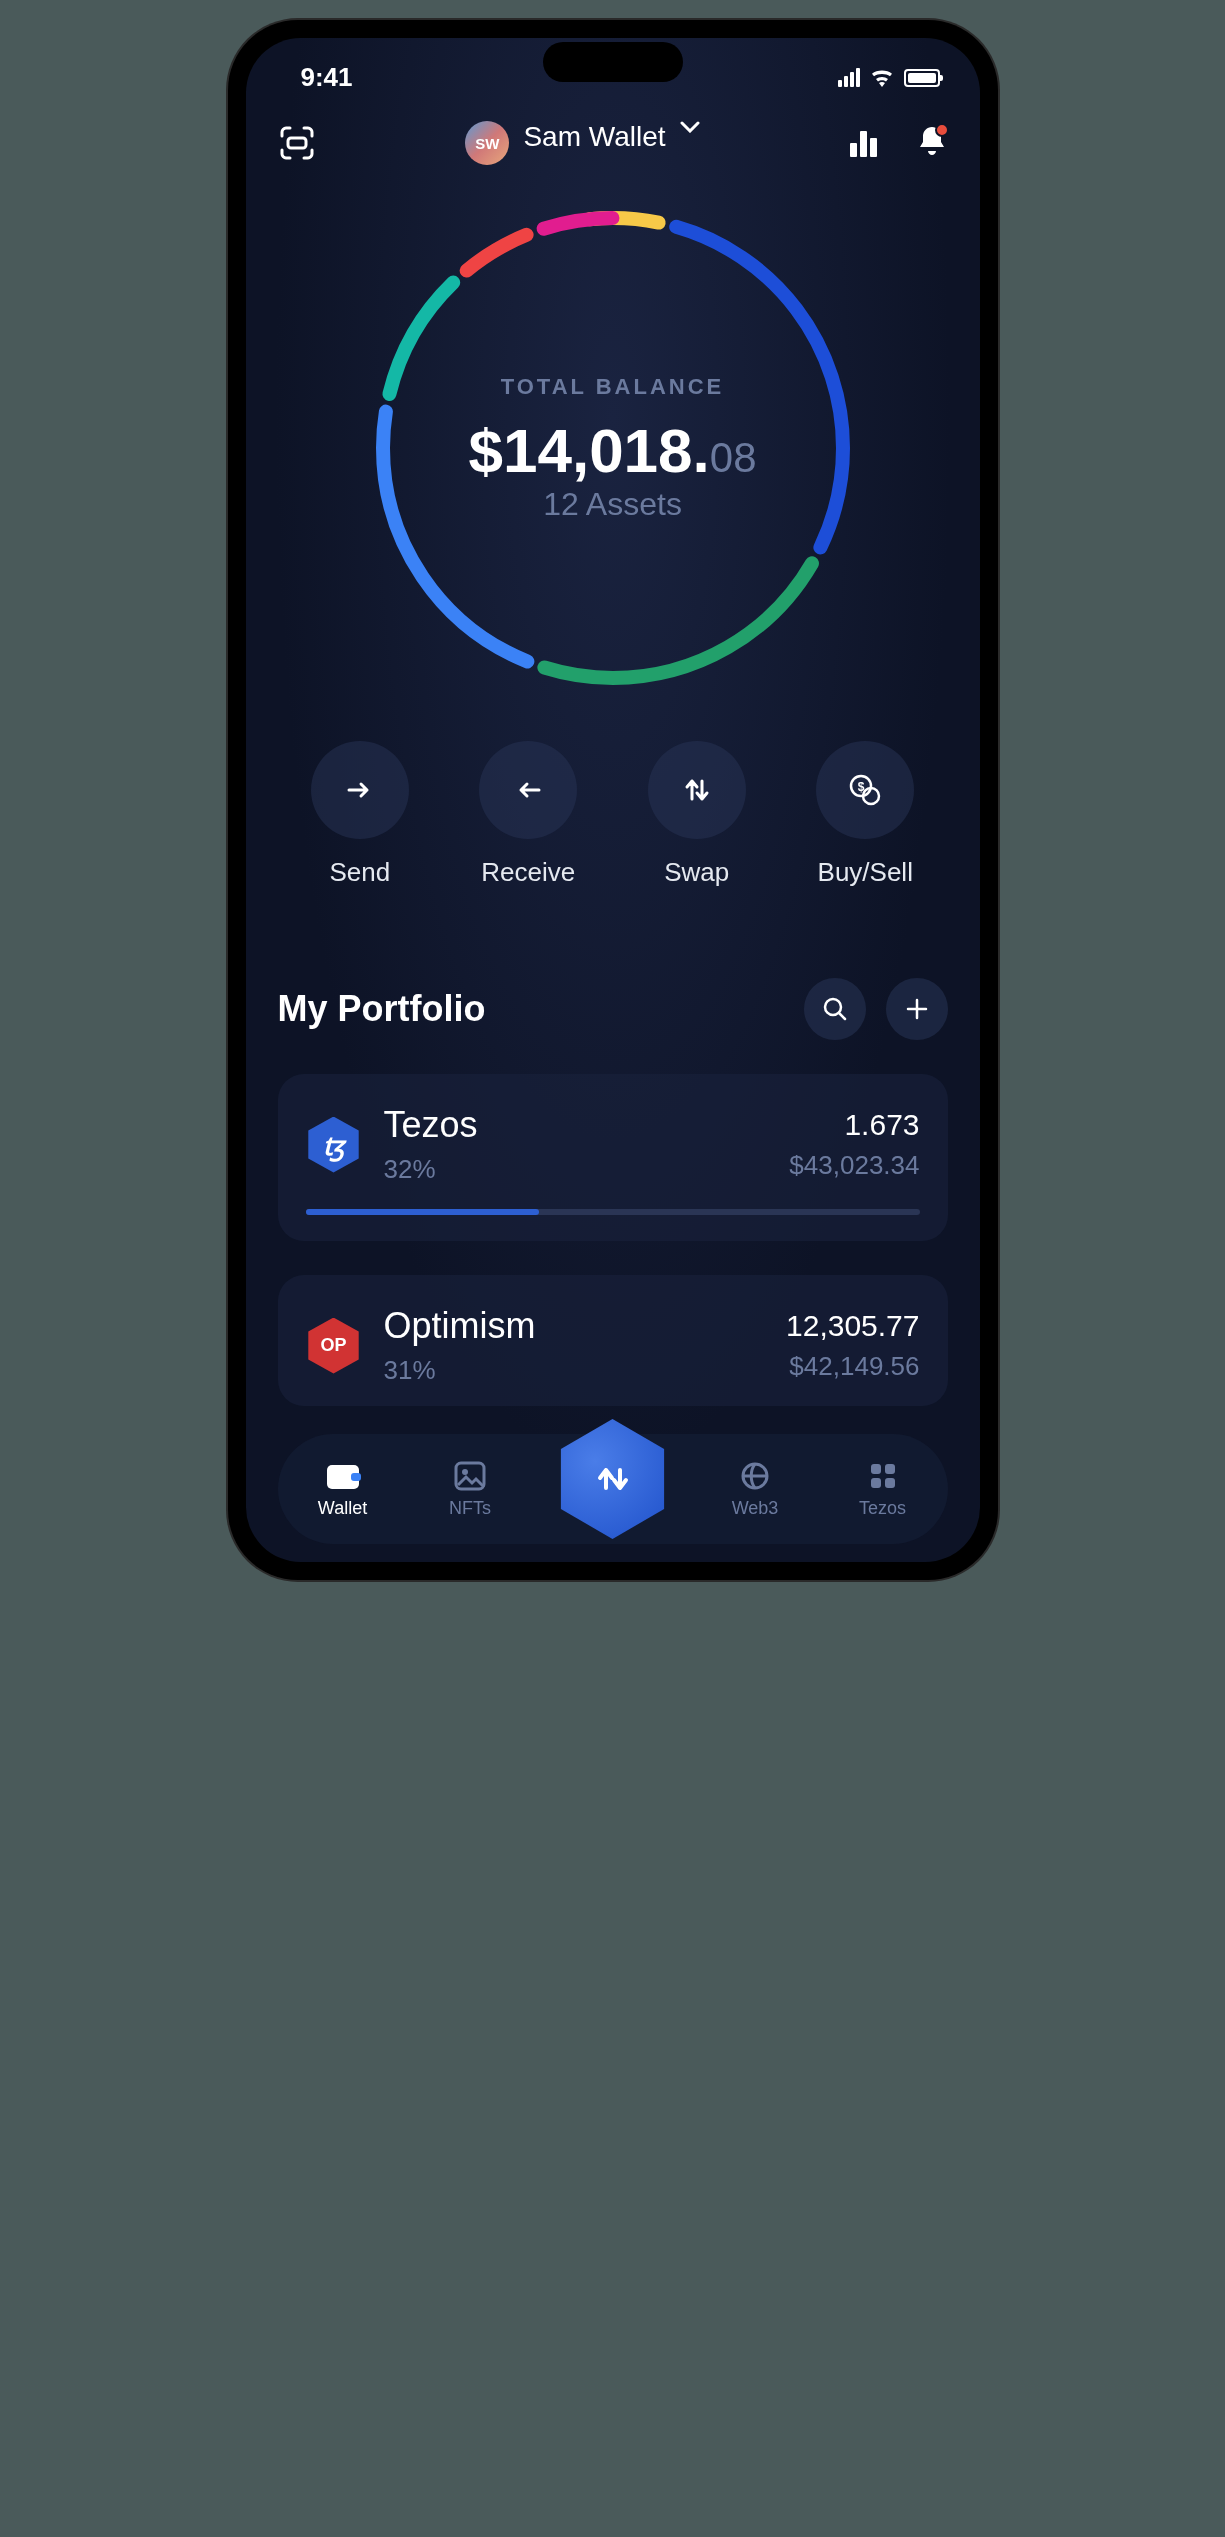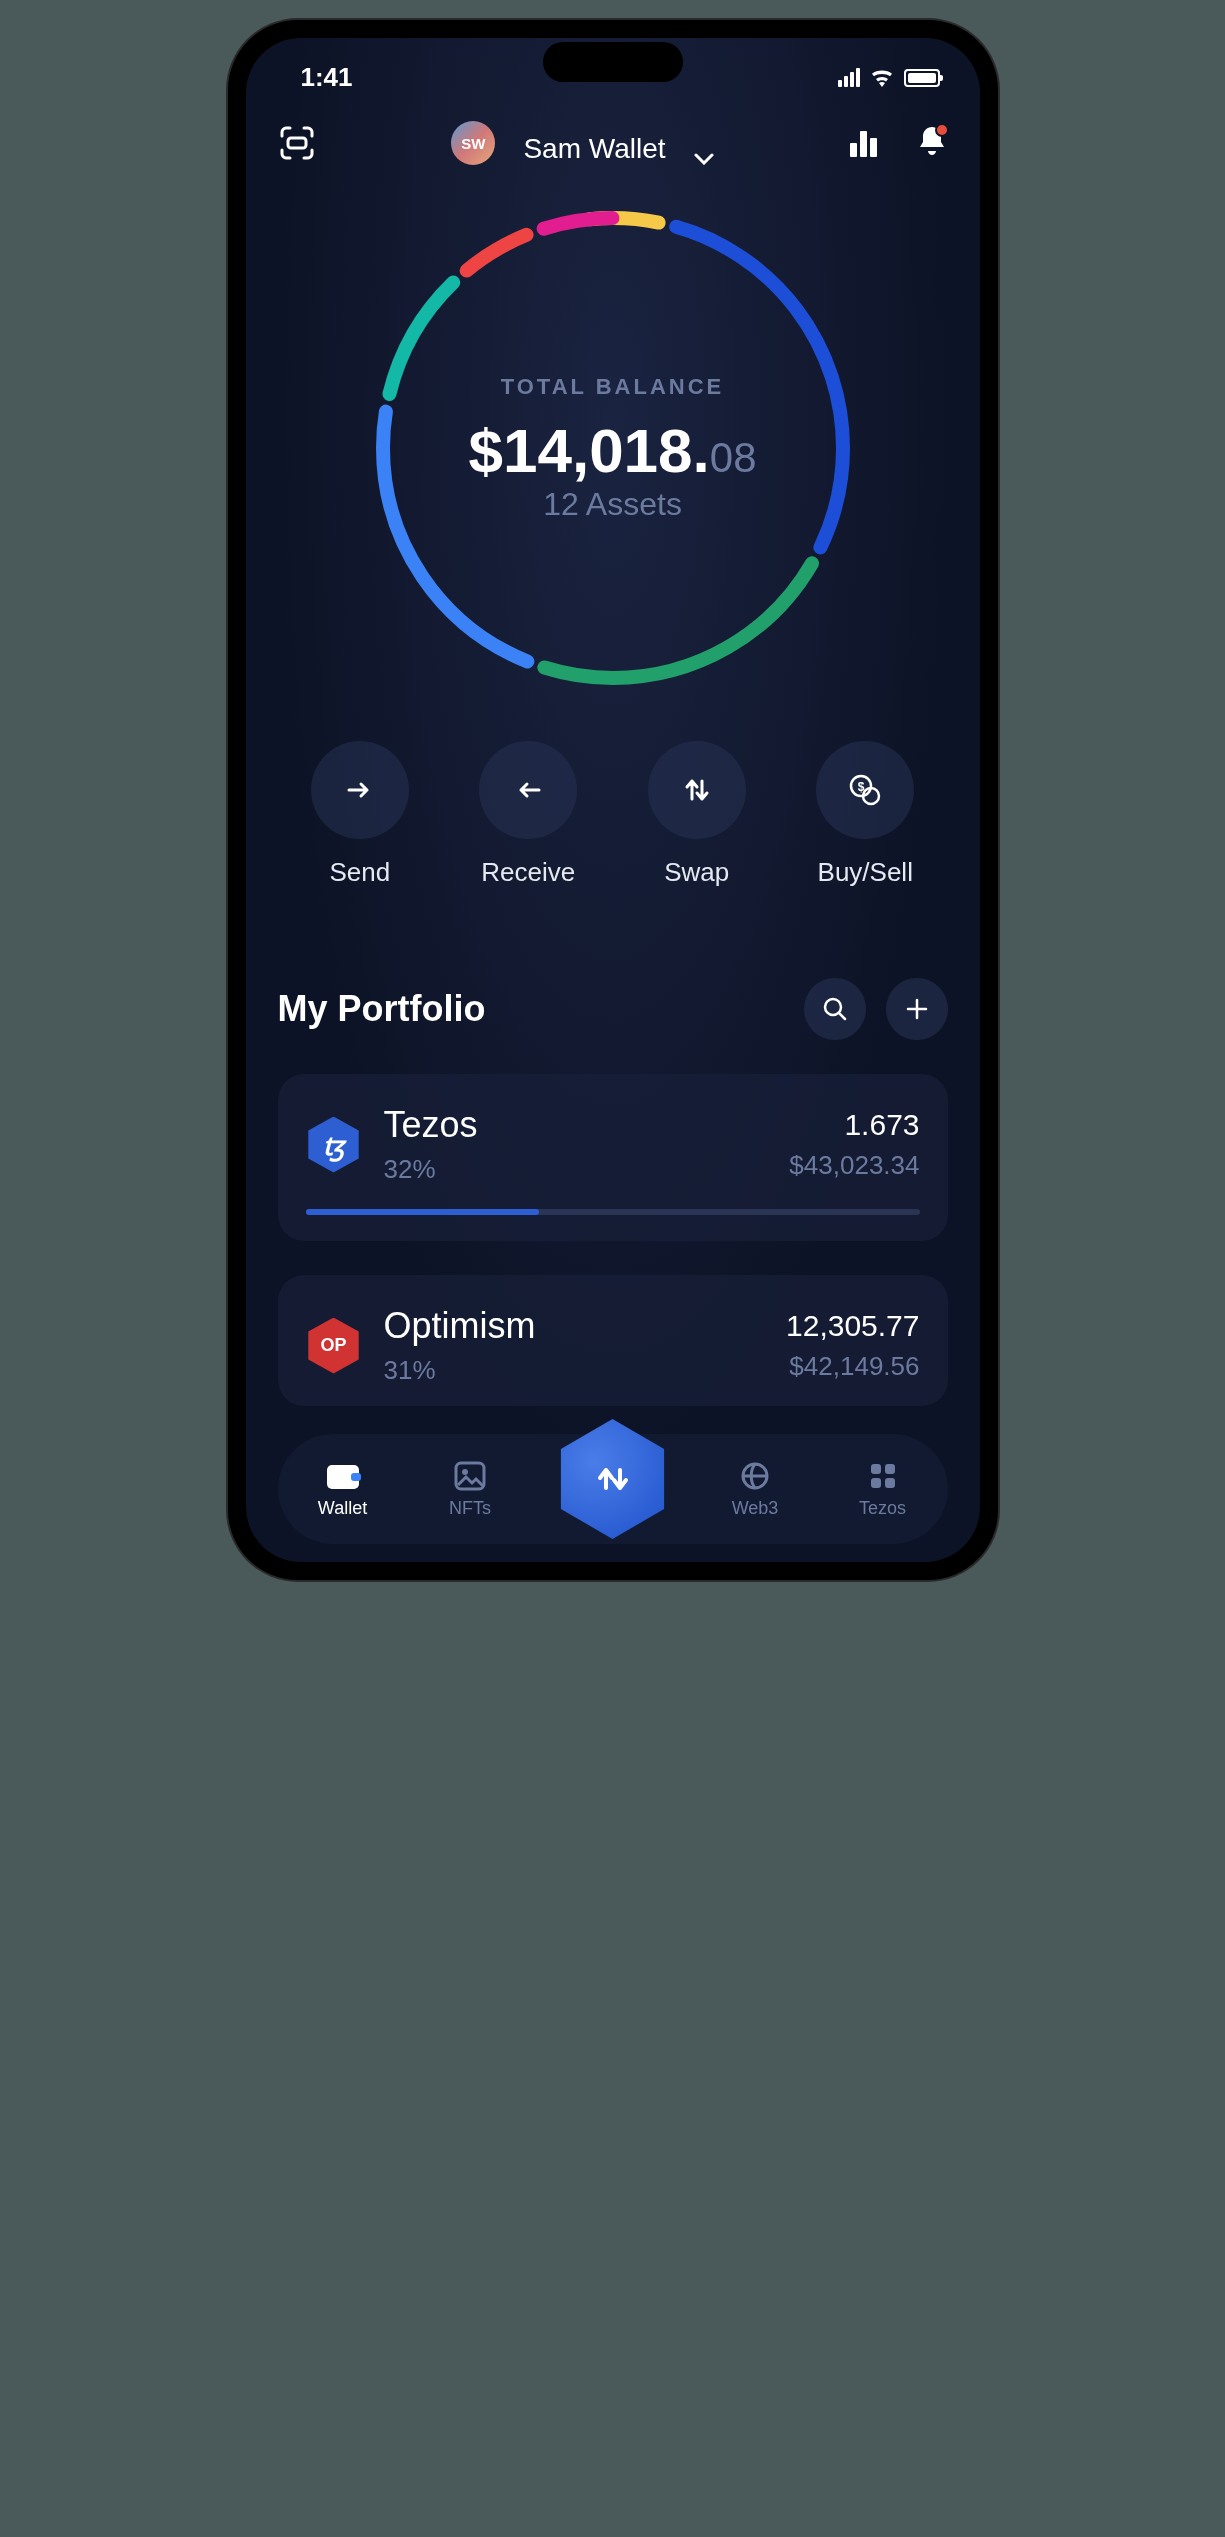--- a/index.html
+++ b/index.html
@@ -199,7 +199,7 @@
   <div class="screen">
 
     <div class="status-bar">
-      <span>1:41</span>
+      <span>9:41</span>
       <div class="status-right">
         <div class="signal">
             <span></span>

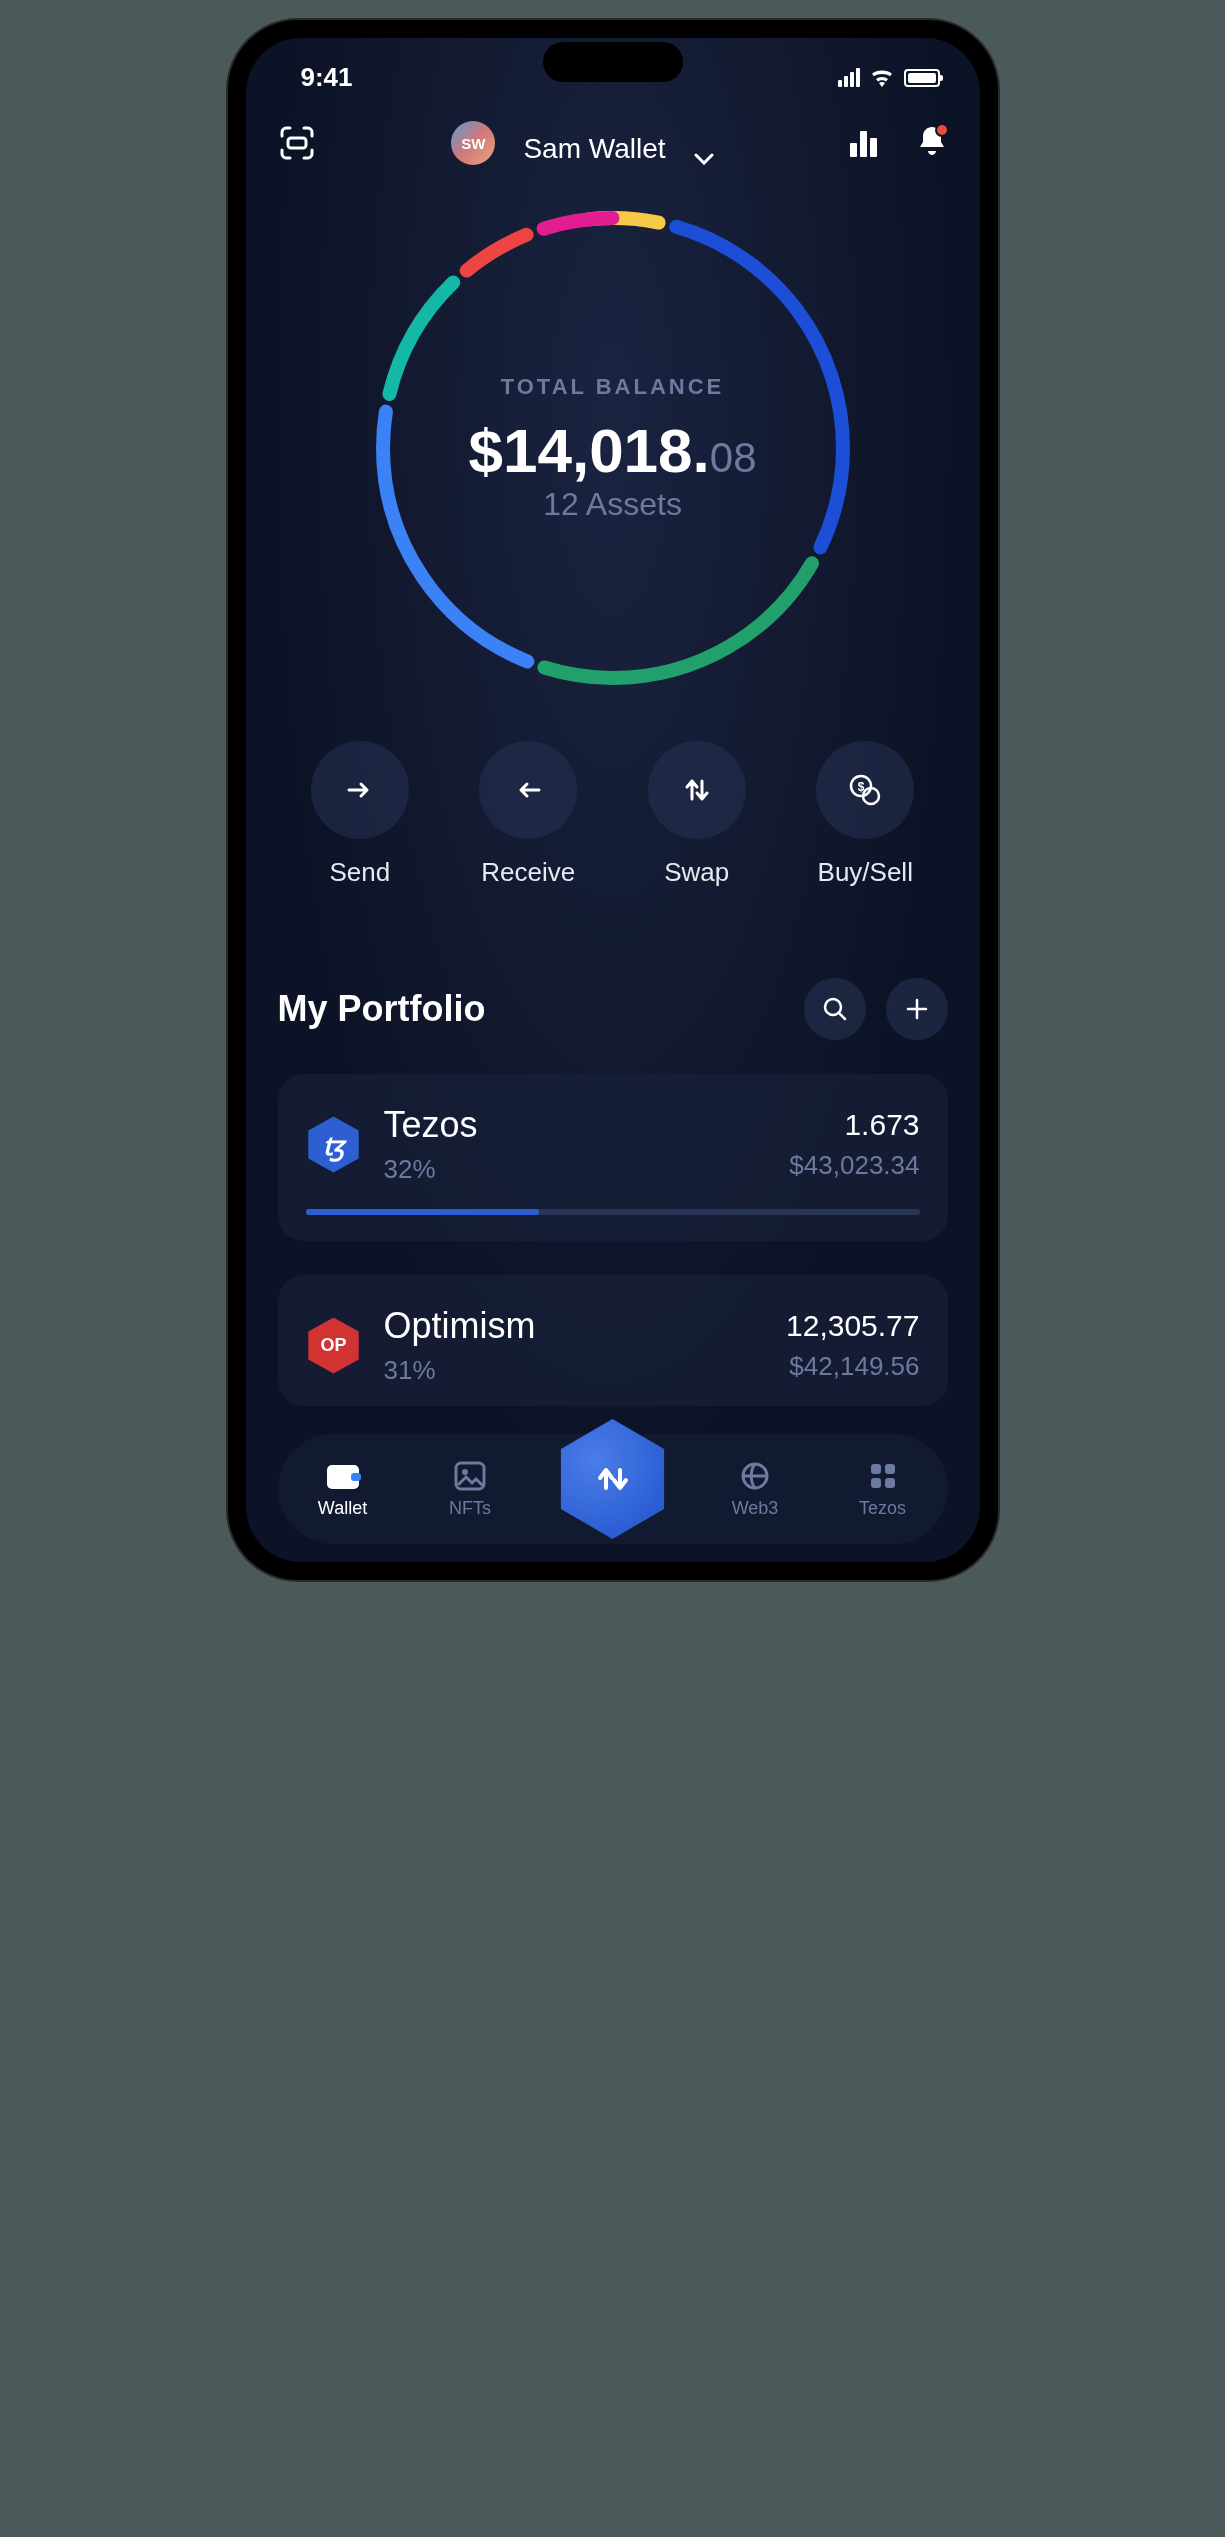--- a/index.html
+++ b/index.html
@@ -76,7 +76,7 @@
   }
   .scan-icon { width: 38px; height: 38px; }
   .wallet-select {
-    display: flex; align-items: flex-end; gap: 28px;
+    display: flex; align-items: flex-start; gap: 14px;
     color: #fff; font-size: 28px; font-weight: 500;
   }
   .avatar {

